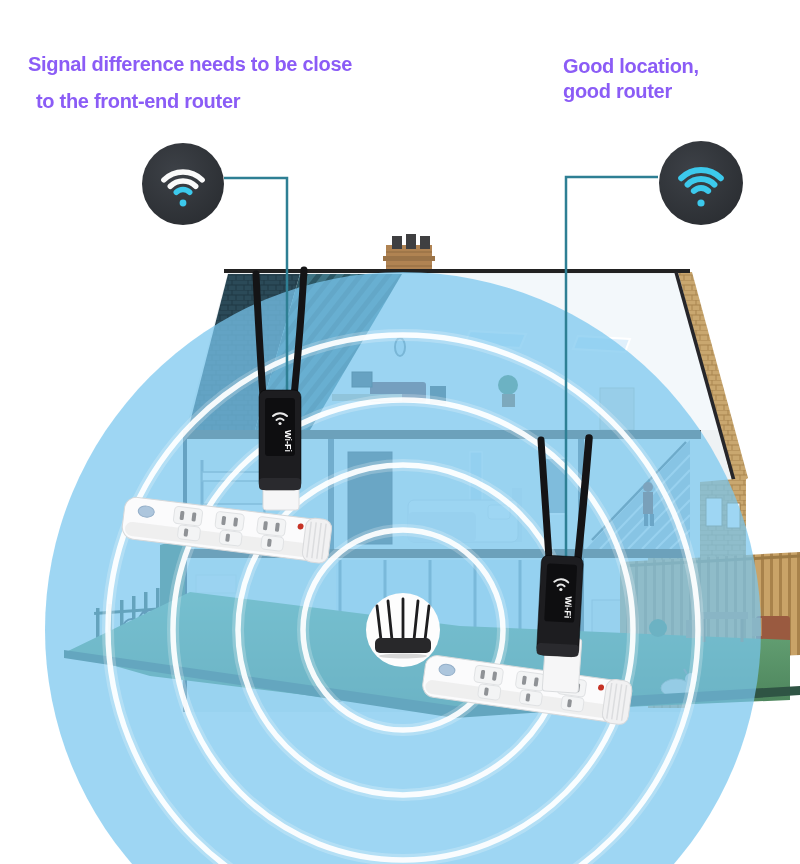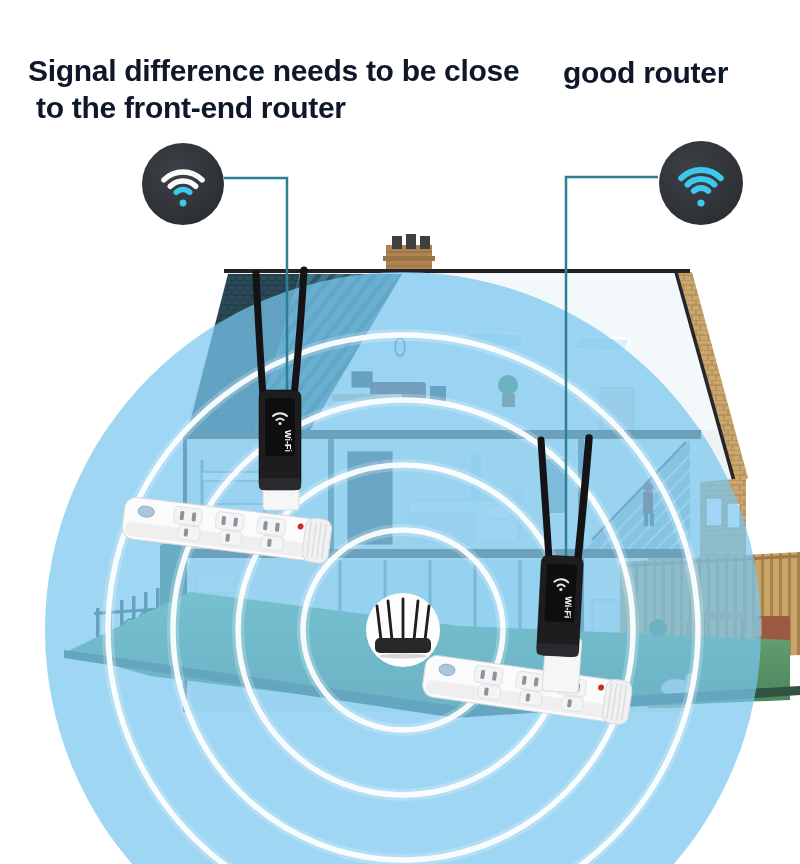--- a/index.html
+++ b/index.html
@@ -6,7 +6,7 @@
   .stage{position:relative;width:800px;height:864px;background:#ffffff;overflow:hidden;
          font-family:"Liberation Sans", sans-serif;}
   .scene{position:absolute;left:0;top:0;width:800px;height:864px;}
-  .caption{position:absolute;color:#0f172a;font-weight:700;font-size:30px;line-height:1.24;
+  .caption{position:absolute;color:#8b5cf6;font-weight:700;font-size:20px;line-height:1.24;
            letter-spacing:-0.3px;white-space:nowrap;}
   .caption-left{left:28px;top:52px;}
   .caption-left .l2{padding-left:8px;}

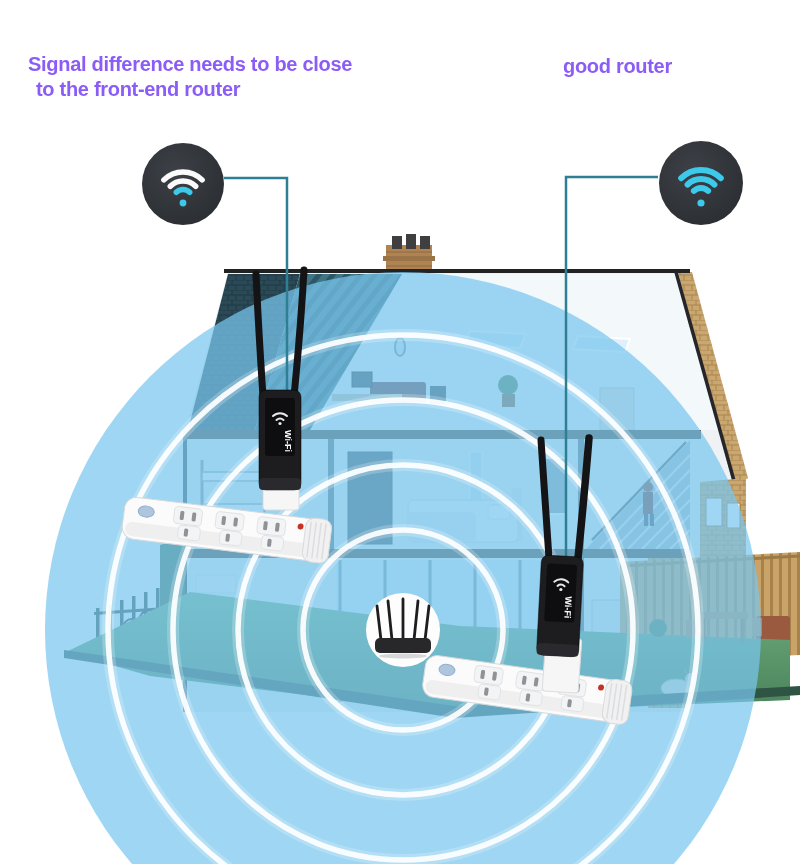--- a/index.html
+++ b/index.html
@@ -289,6 +289,7 @@
   <div class="l2">to the front-end router</div>
 </div>
 <div class="caption caption-right">
+  <div class="l1">Good location,</div>
   <div class="l2">good router</div>
 </div>
 

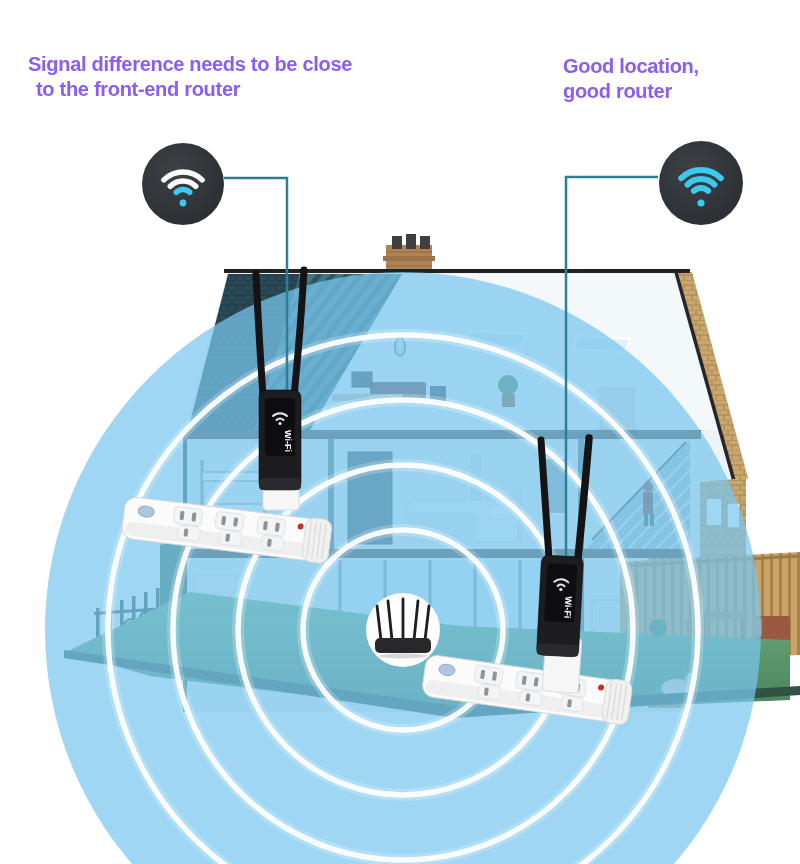--- a/index.html
+++ b/index.html
@@ -9,7 +9,7 @@
   .caption{position:absolute;color:#8b5cf6;font-weight:700;font-size:20px;line-height:1.24;
            letter-spacing:-0.3px;white-space:nowrap;}
   .caption-left{left:28px;top:52px;}
-  .caption-left .l2{padding-left:8px;}
+  .caption-left .l2{padding-left:8px;margin-top:12px;}
   .caption-right{left:563px;top:54px;}
 </style>
 </head>

